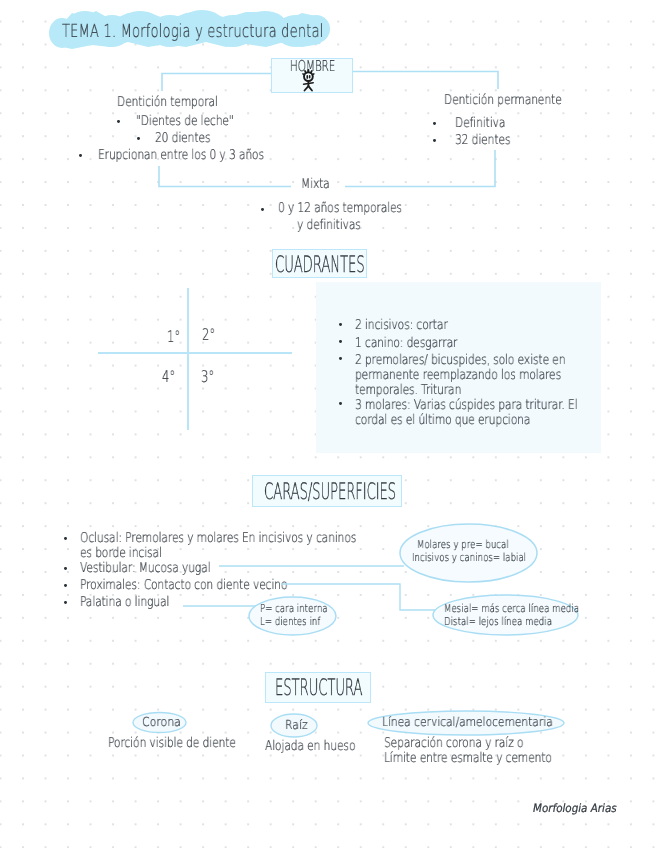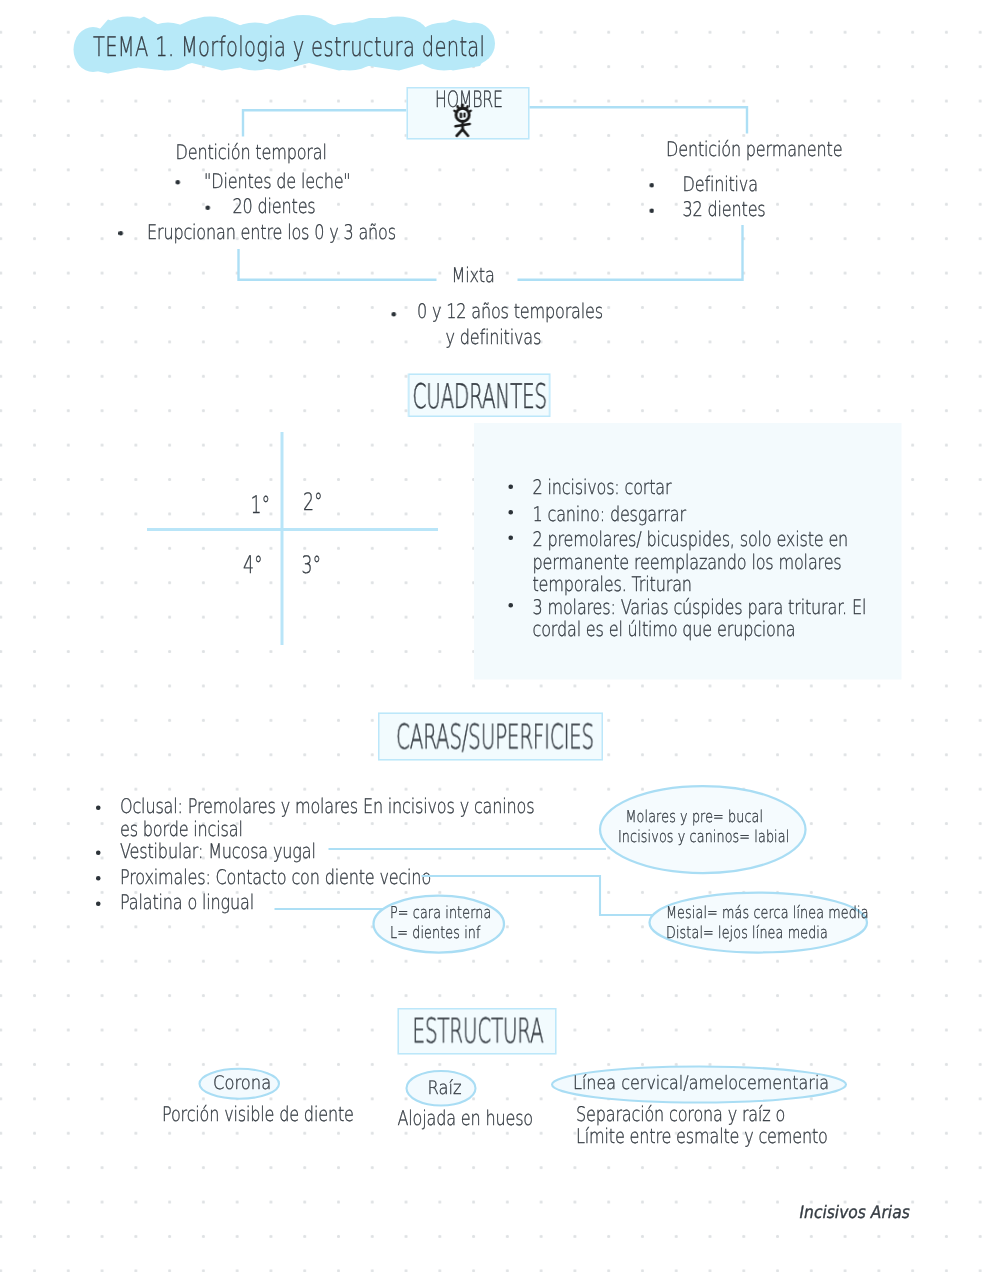--- a/index.html
+++ b/index.html
@@ -177,7 +177,7 @@
   <div class="hw body" style="left:384px;top:736px;">Separación corona y raíz o</div>
   <div class="hw body" style="left:384px;top:751px;">Límite entre esmalte y cemento</div>
 
-  <div class="hw" style="left:533px;top:801px;font-size:11.5px;font-style:italic;">Incisivos Arias</div>
+  <div class="hw" style="left:533px;top:801px;font-size:11.5px;font-style:italic;">Morfologia Arias</div>
 </div>
 
 </body></html>

